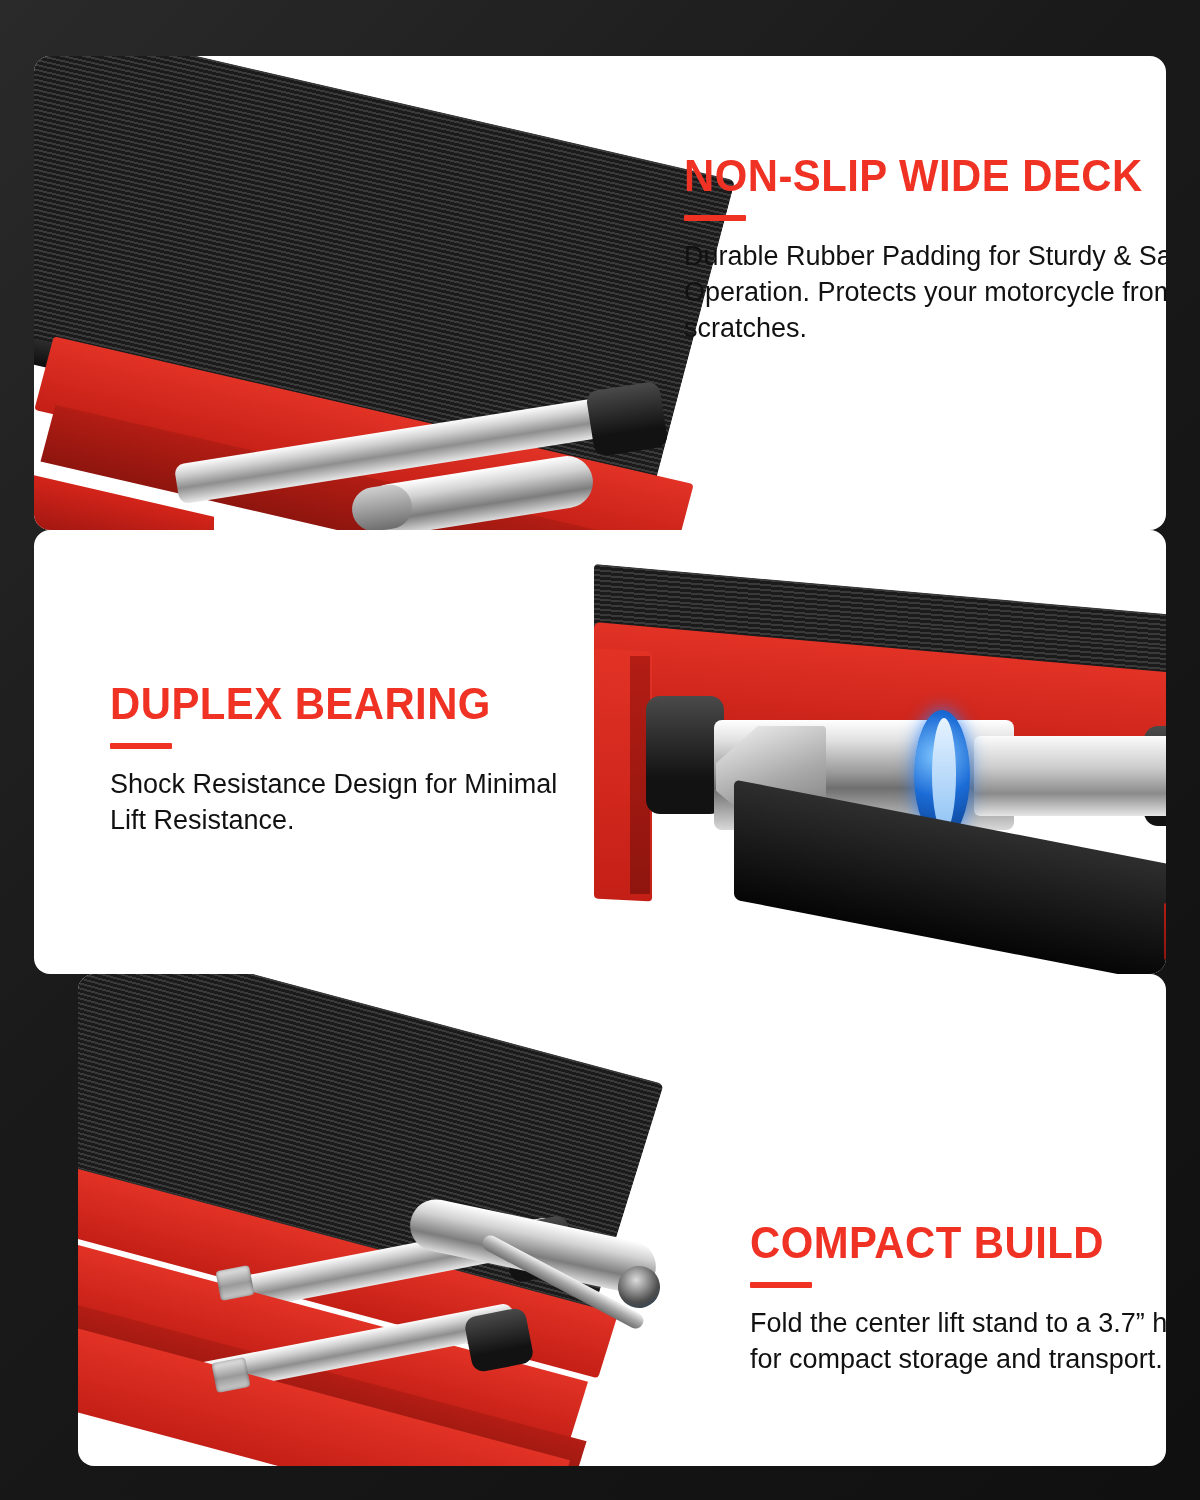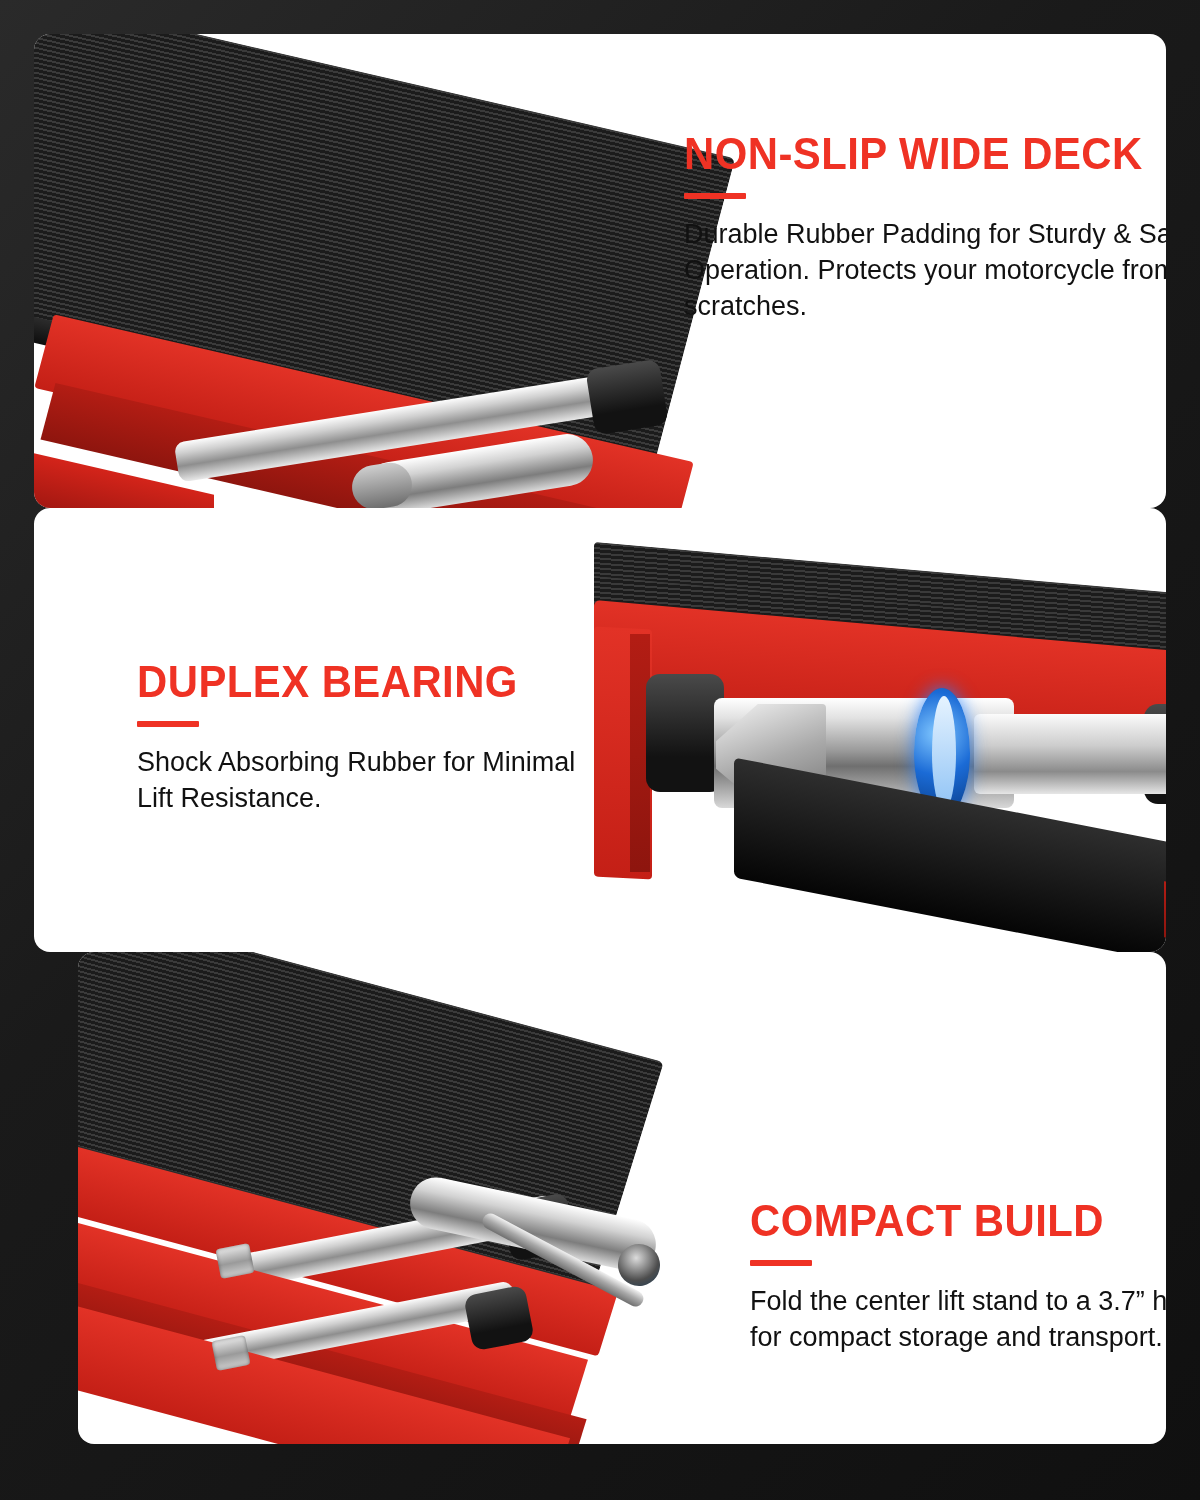--- a/index.html
+++ b/index.html
@@ -22,7 +22,7 @@
     padding: 34px 34px;
     display: flex;
     flex-direction: column;
-    justify-content: flex-start;
+    justify-content: flex-end;
   }
 
   .panel {

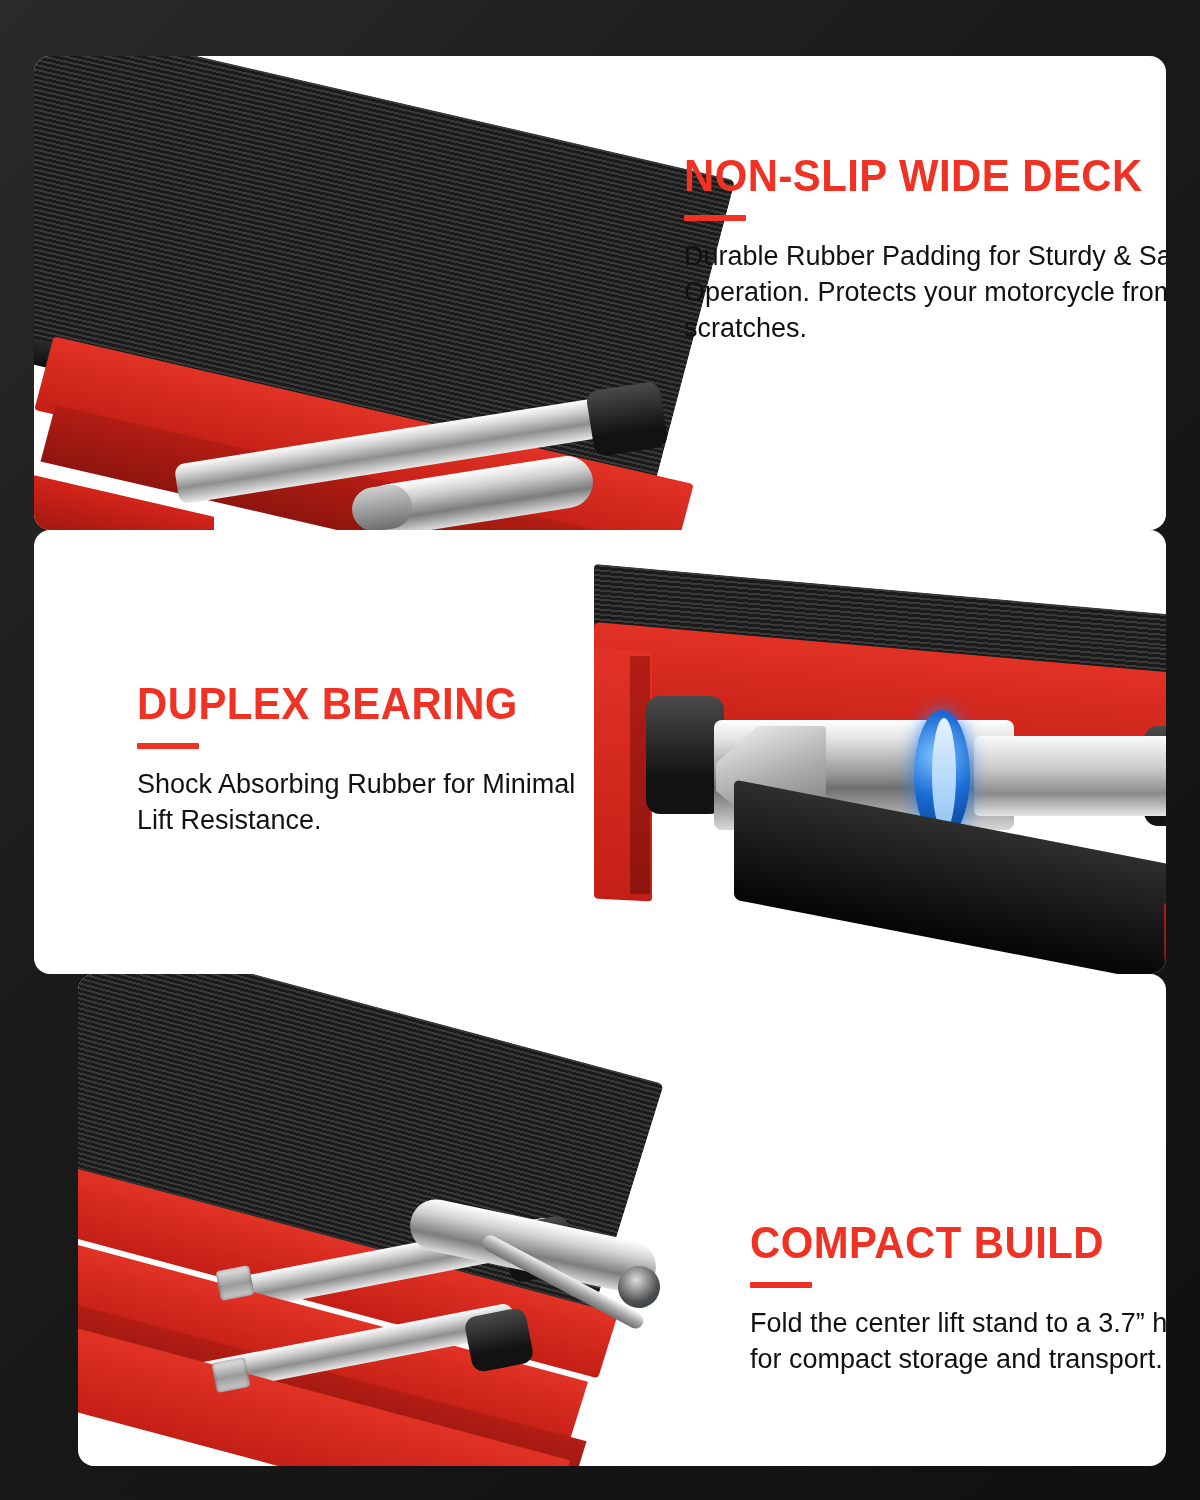--- a/index.html
+++ b/index.html
@@ -82,7 +82,6 @@
     left: 76px;
     top: 150px;
     width: 470px;
-    margin-left: 27px;
   }
   
   .p3-text {

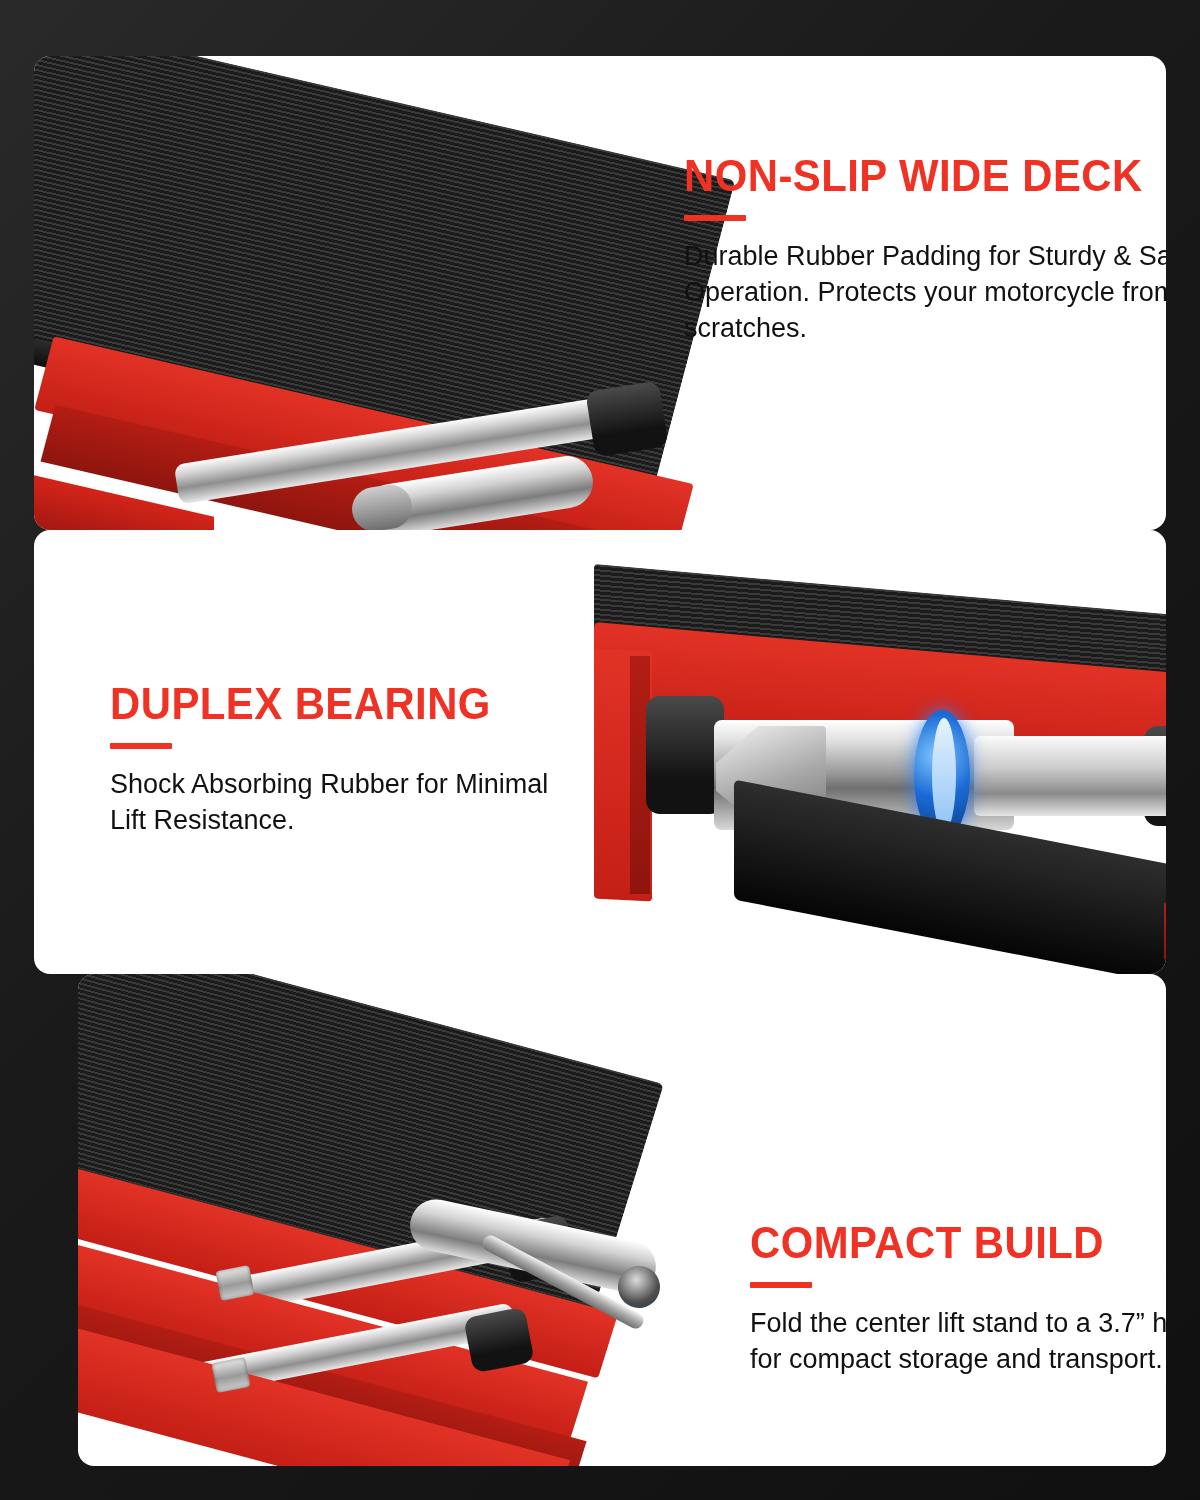--- a/index.html
+++ b/index.html
@@ -210,7 +210,7 @@
     <div class="text-block p2-text">
       <div class="headline">DUPLEX BEARING</div>
       <div class="rule"></div>
-      <div class="body-text">Shock Absorbing Rubber for Minimal Lift Resistance.</div>
+      <div class="body-text">Shock Resistance Design for Minimal Lift Resistance.</div>
     </div>
   </section>
 

